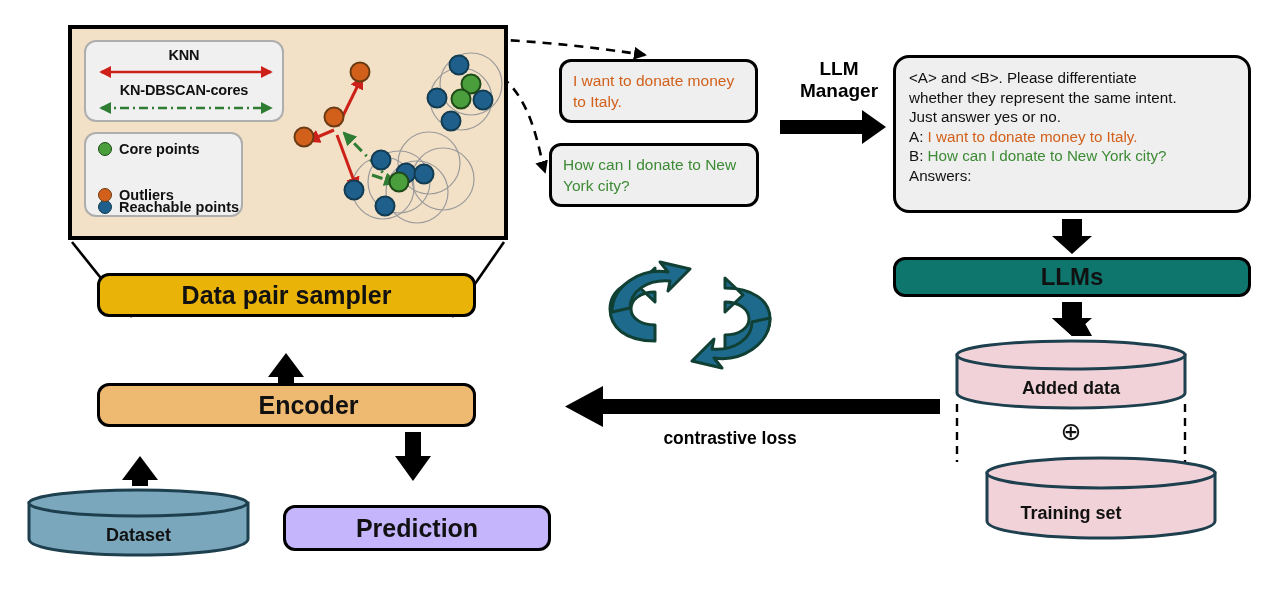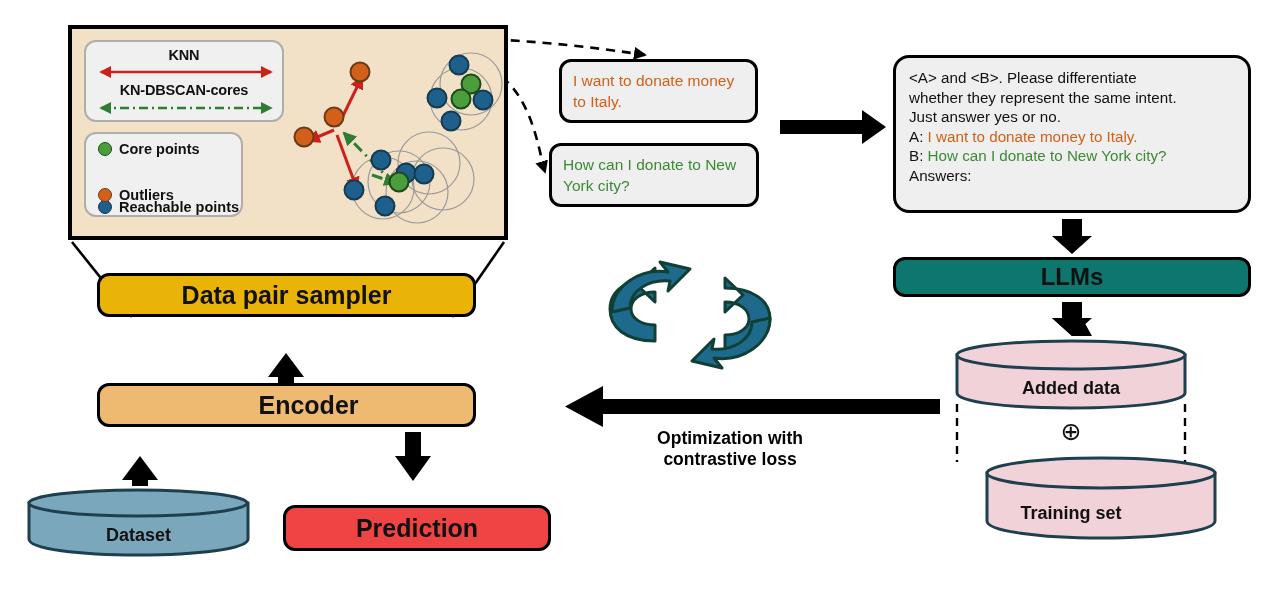--- a/index.html
+++ b/index.html
@@ -248,6 +248,10 @@
   <div class="abs bubble" id="utt-a">I want to donate money to Italy.</div>
   <div class="abs bubble" id="utt-b">How can I donate to New York city?</div>
 
+  <div class="abs" id="llm-manager-label">
+    <div>LLM</div>
+    <div>Manager</div>
+  </div>
 
   <div class="abs" id="prompt-box">
     <div class="lineA">&lt;A&gt; and &lt;B&gt;. Please differentiate</div>

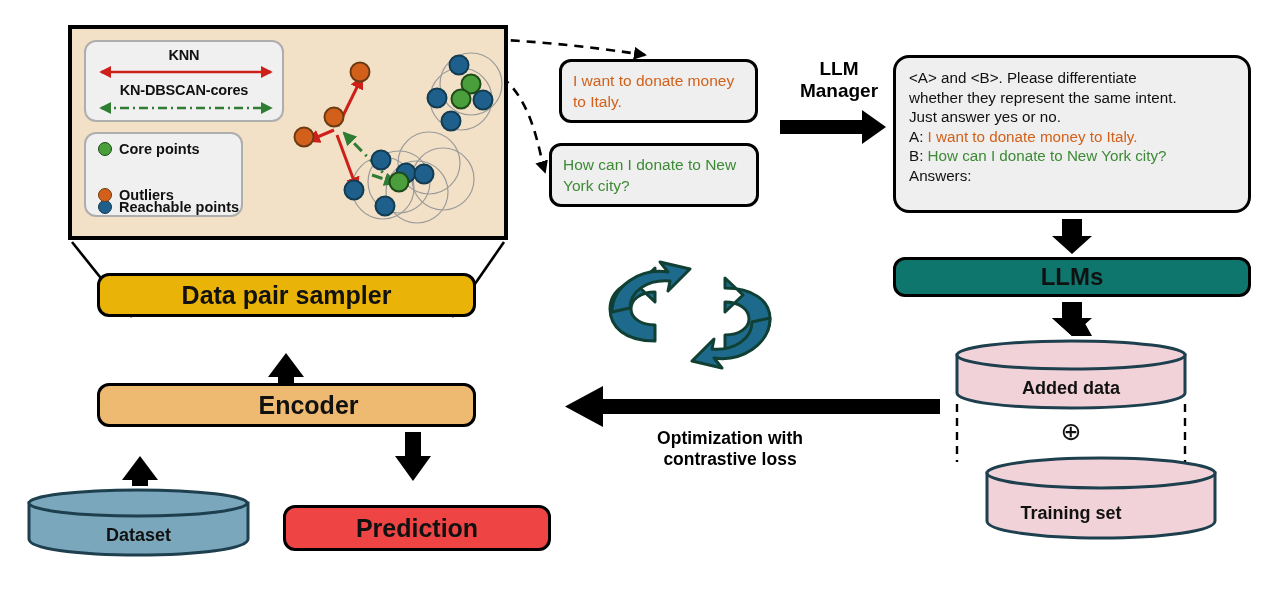--- a/index.html
+++ b/index.html
@@ -274,7 +274,6 @@
   <div class="abs node green" id="prediction-box">Prediction</div>
 
   <div class="abs" id="opt-caption">
-    <div>Optimization with</div>
     <div>contrastive loss</div>
   </div>
 

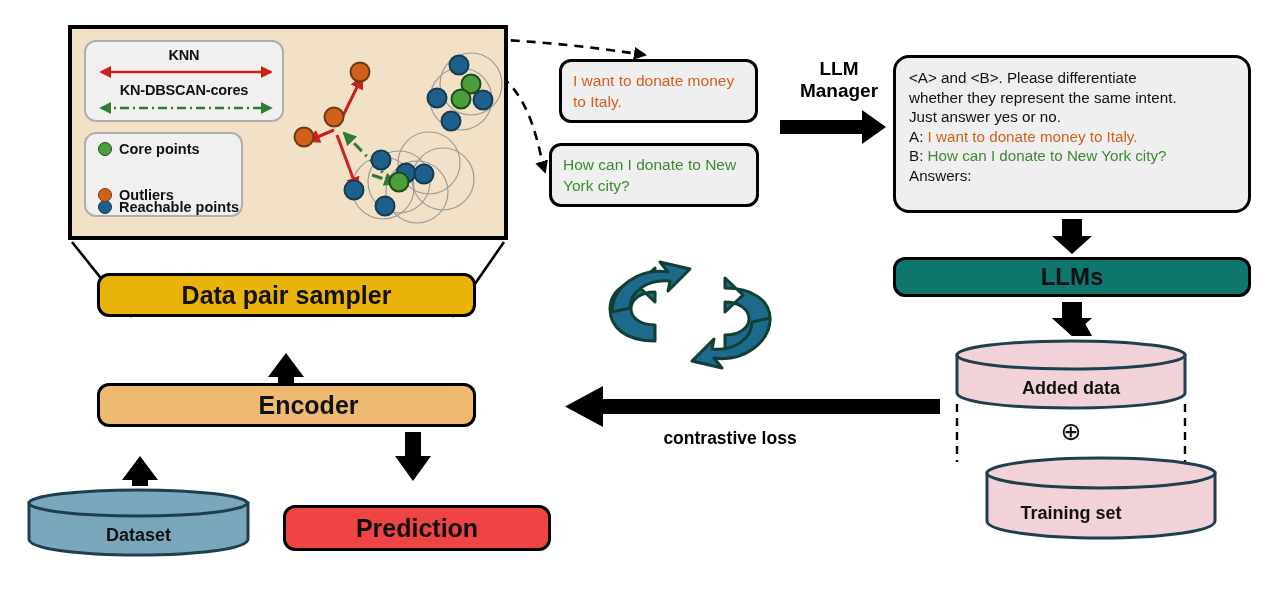--- a/index.html
+++ b/index.html
@@ -16,7 +16,7 @@
   }
   .node.tan   {background:#eab308;}
   .node.orange{background:#eeba72;padding-left:44px;}
-  .node.green {background:#ef4444;}
+  .node.green {background:#c4b5fd;}
   .node.pink  {background:#0f766e;}
 
   

